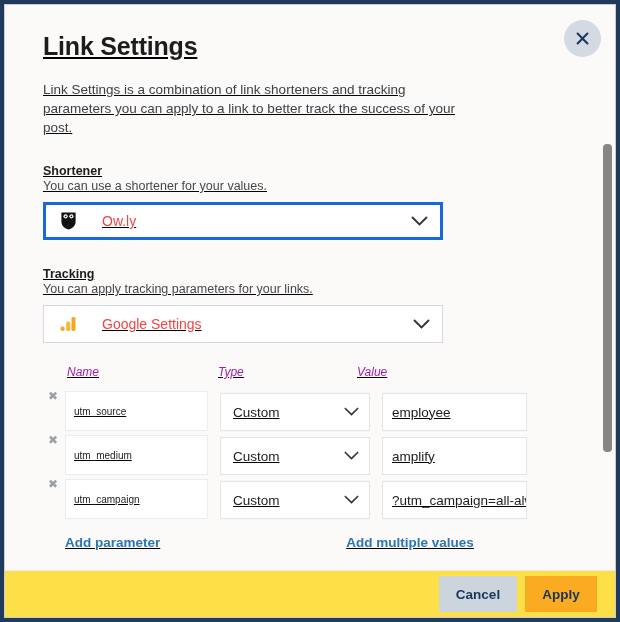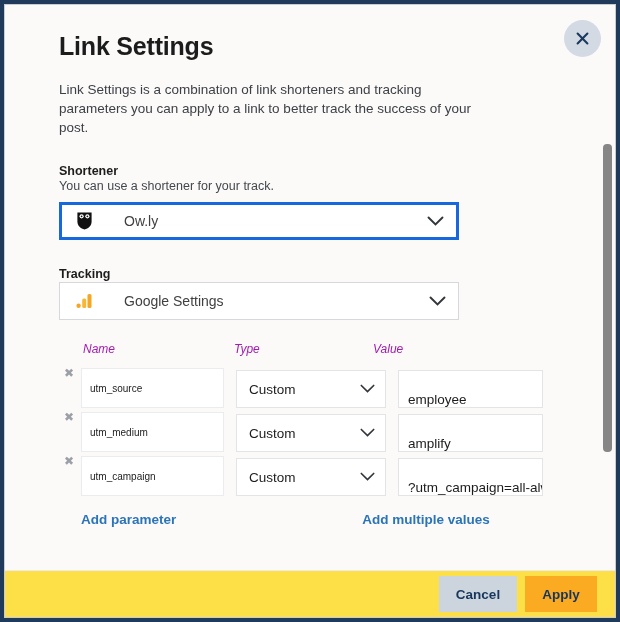--- a/index.html
+++ b/index.html
@@ -24,7 +24,7 @@
     background: #fbfaf9;
     overflow: hidden;
   }
-  #content { position: relative; padding: 0 54px; }
+  #content { position: relative; padding: 0 38px; text-decoration: underline; }
 
   
   #close-btn {

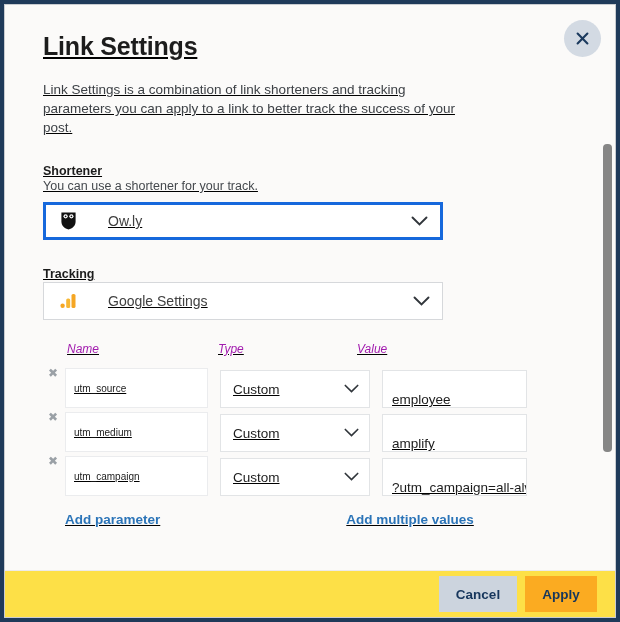--- a/index.html
+++ b/index.html
@@ -243,7 +243,7 @@
 
       <div class="section">
         <div class="sec-label">Shortener</div>
-        <div class="sec-sub">You can use a shortener for your track.</div>
+        <div class="sec-sub">You can use a shortener for your values.</div>
         <div class="bigselect focused">
           <span class="ic">
             <svg width="17" height="18" viewBox="0 0 17 18">

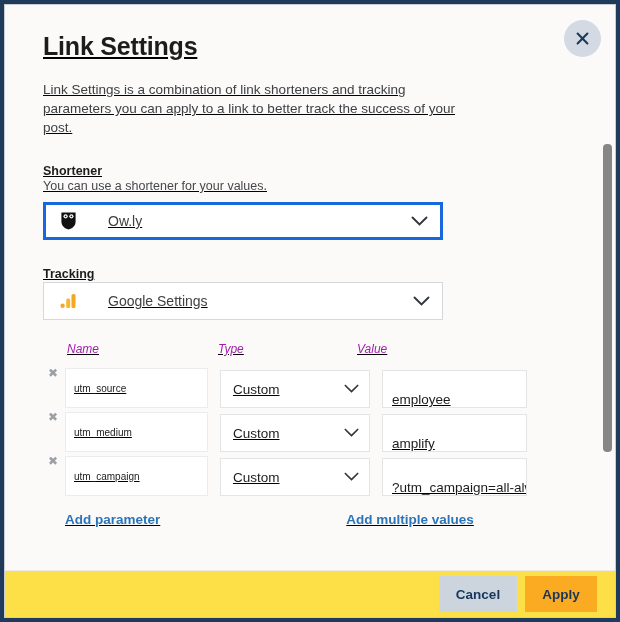--- a/index.html
+++ b/index.html
@@ -92,9 +92,9 @@
     flex: 0 0 auto;
   }
   .bigselect .txt {
-    margin-left: 30px;
+    margin-left: 24px;
     font-size: 14px;
-    color: #404040;
+    color: #ef4444;
     flex: 1 1 auto;
   }
   .caret { flex: 0 0 auto; display: block; }

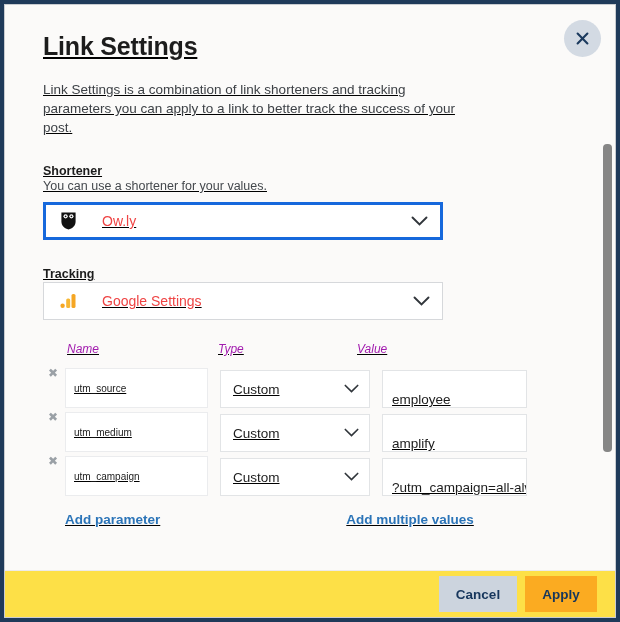--- a/index.html
+++ b/index.html
@@ -263,6 +263,7 @@
 
       <div class="section">
         <div class="sec-label">Tracking</div>
+        <div class="sec-sub">You can apply tracking parameters for your links.</div>
         <div class="bigselect">
           <span class="ic">
             <svg width="17" height="16" viewBox="0 0 17 16">

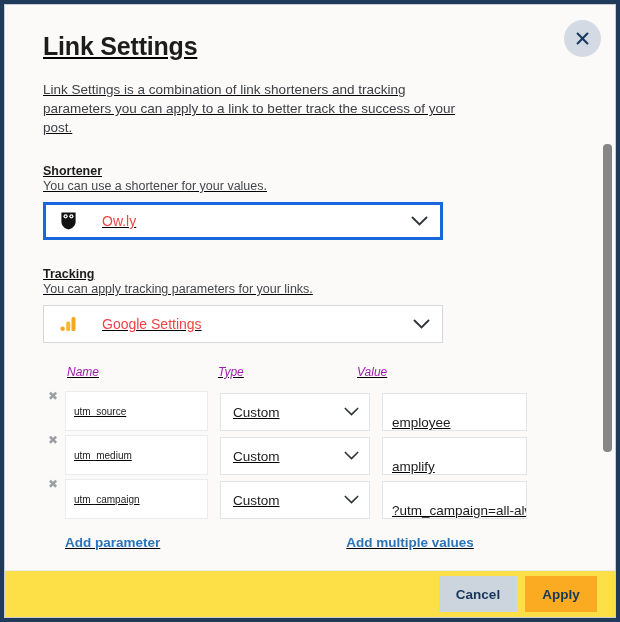--- a/index.html
+++ b/index.html
@@ -159,7 +159,7 @@
     margin-left: 12px;
     background: #ffffff;
     border: 1px solid #e2e4e6;
-    display: flex; align-items: flex-end;
+    display: flex; align-items: center;
     padding: 0 9px;
     font-size: 13.5px;
     color: #1c1c1c;

